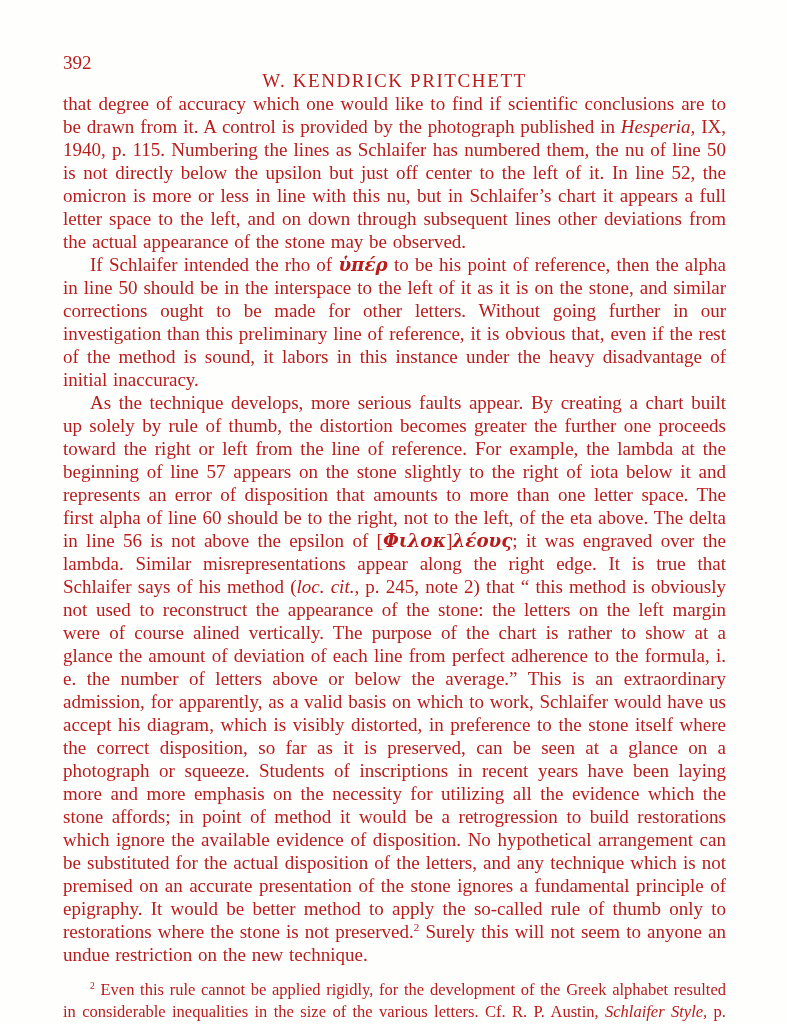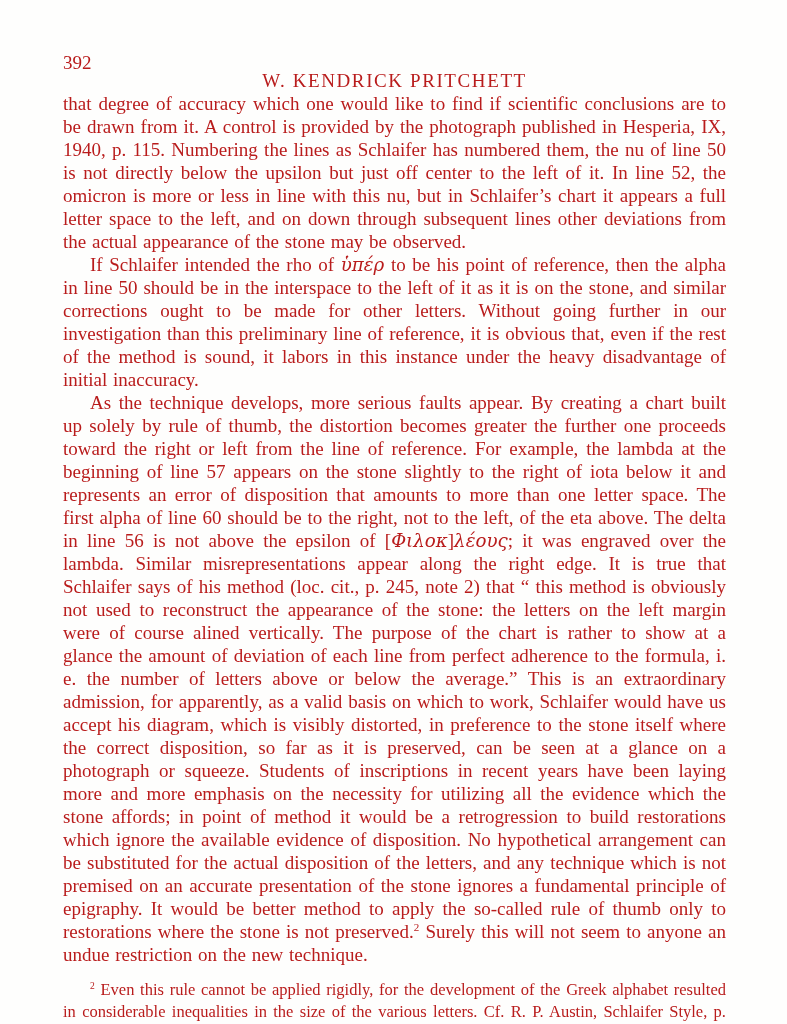--- a/index.html
+++ b/index.html
@@ -49,6 +49,7 @@
     text-indent: 27px;
   }
   .italic {
+    font-style: italic;
   }
   .greek {
     font-style: italic;

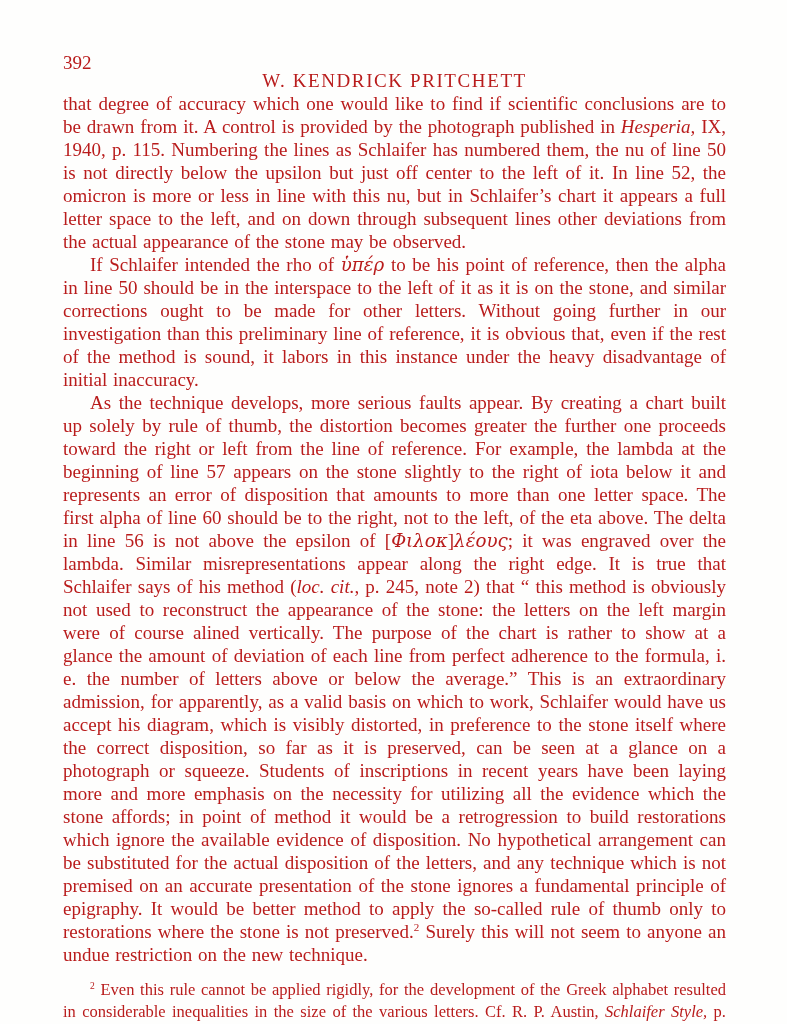--- a/index.html
+++ b/index.html
@@ -55,6 +55,7 @@
     font-style: italic;
     font-family: "DejaVu Serif", serif;
     font-size: 0.96em;
+    font-weight: bold;
   }
   .sup {
     vertical-align: super;

